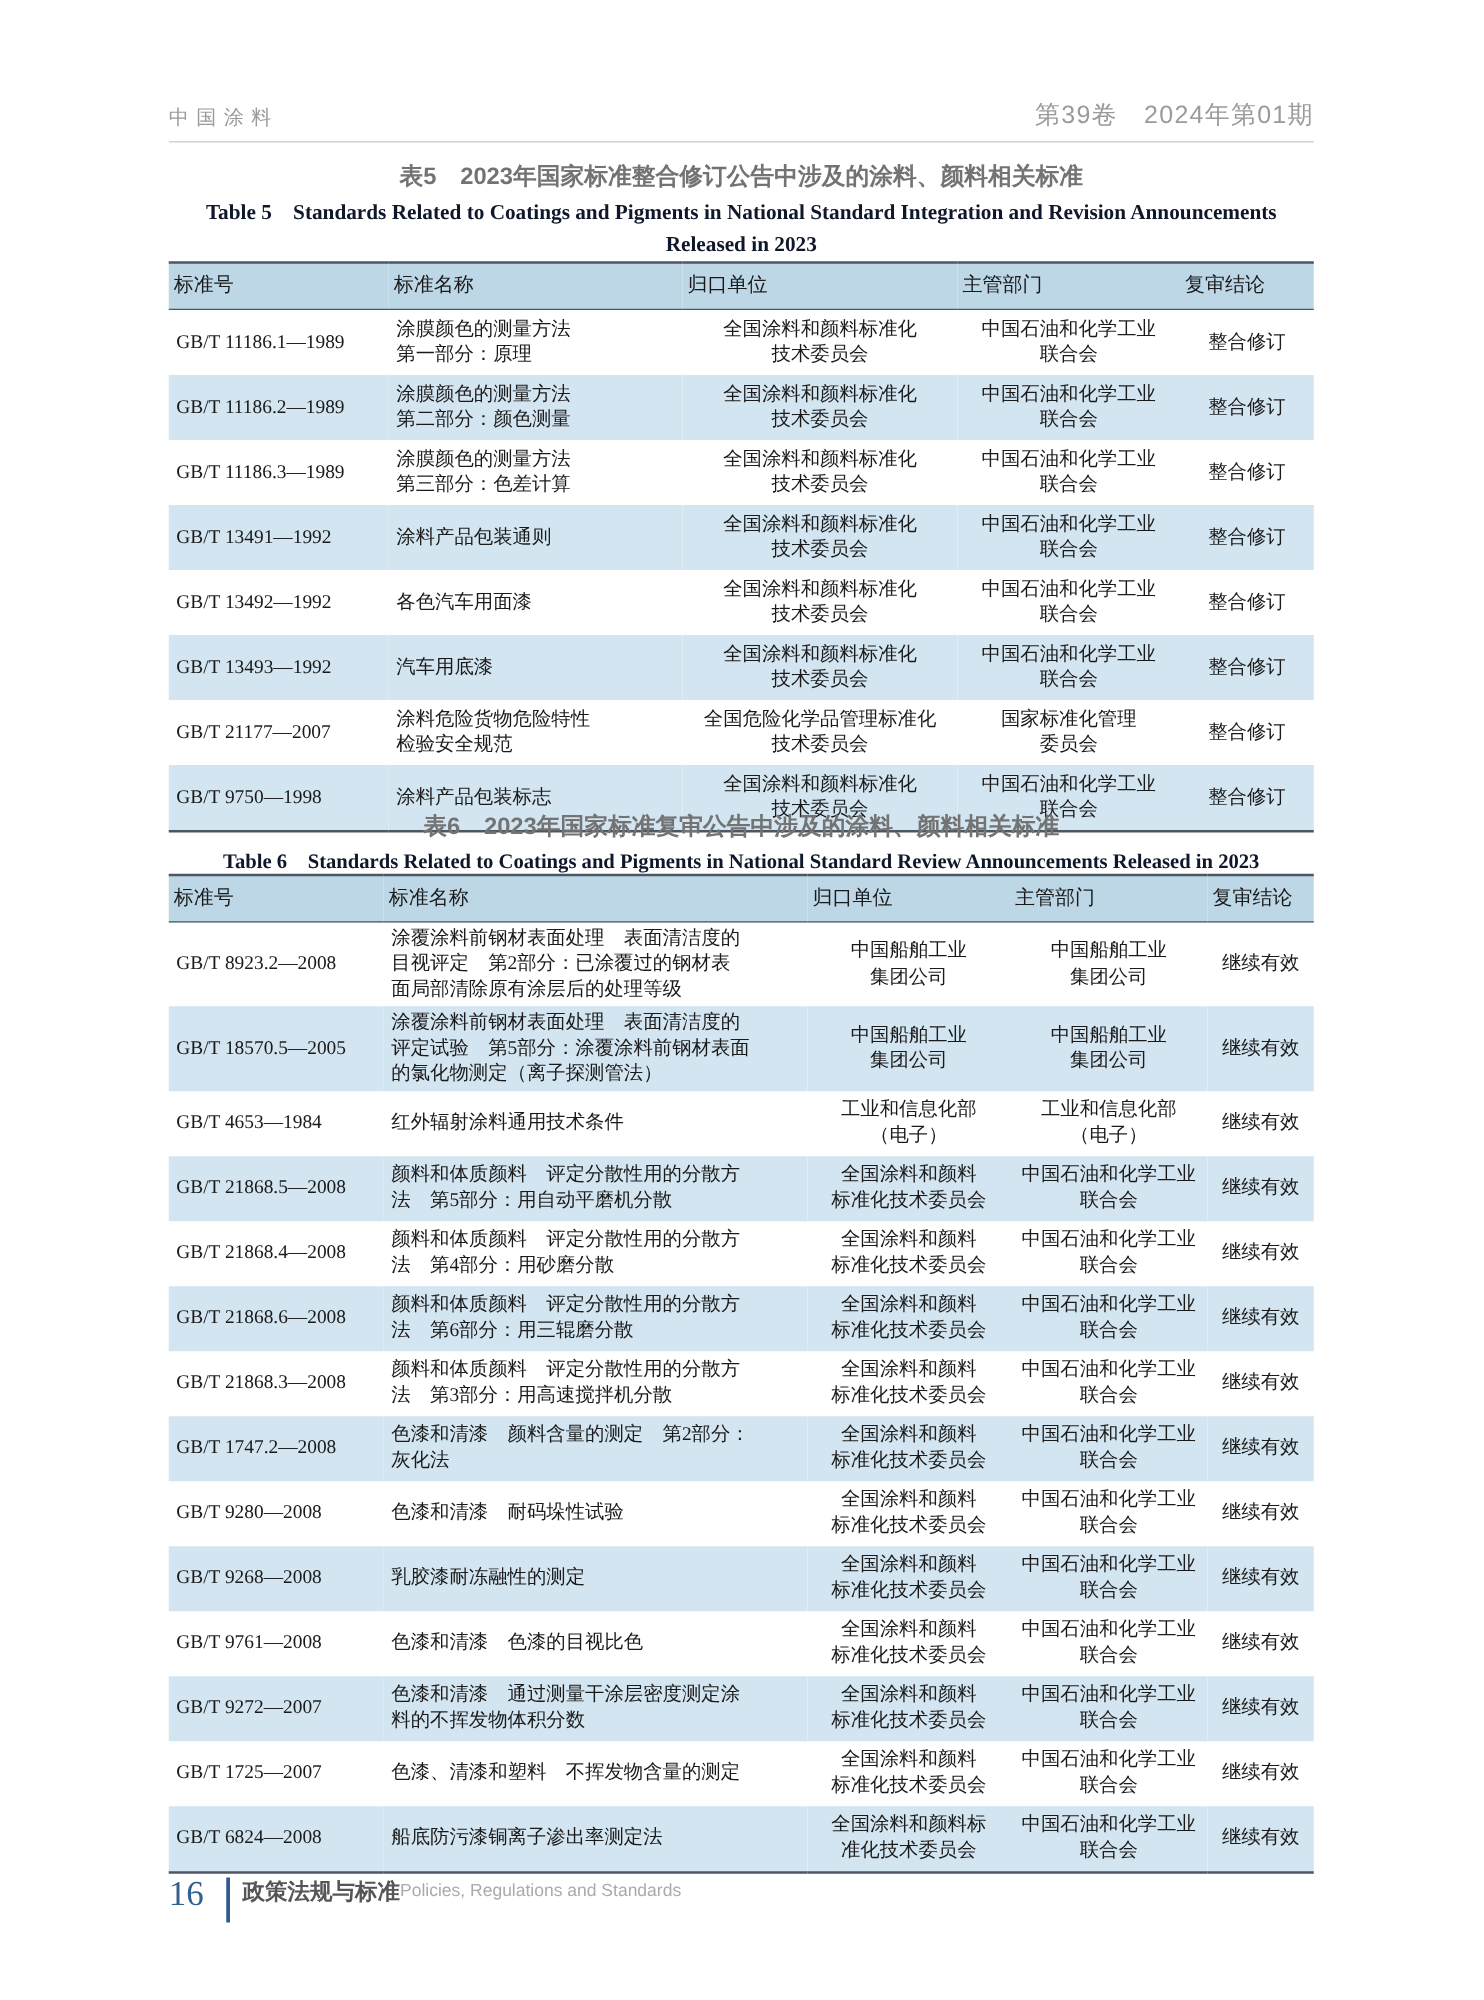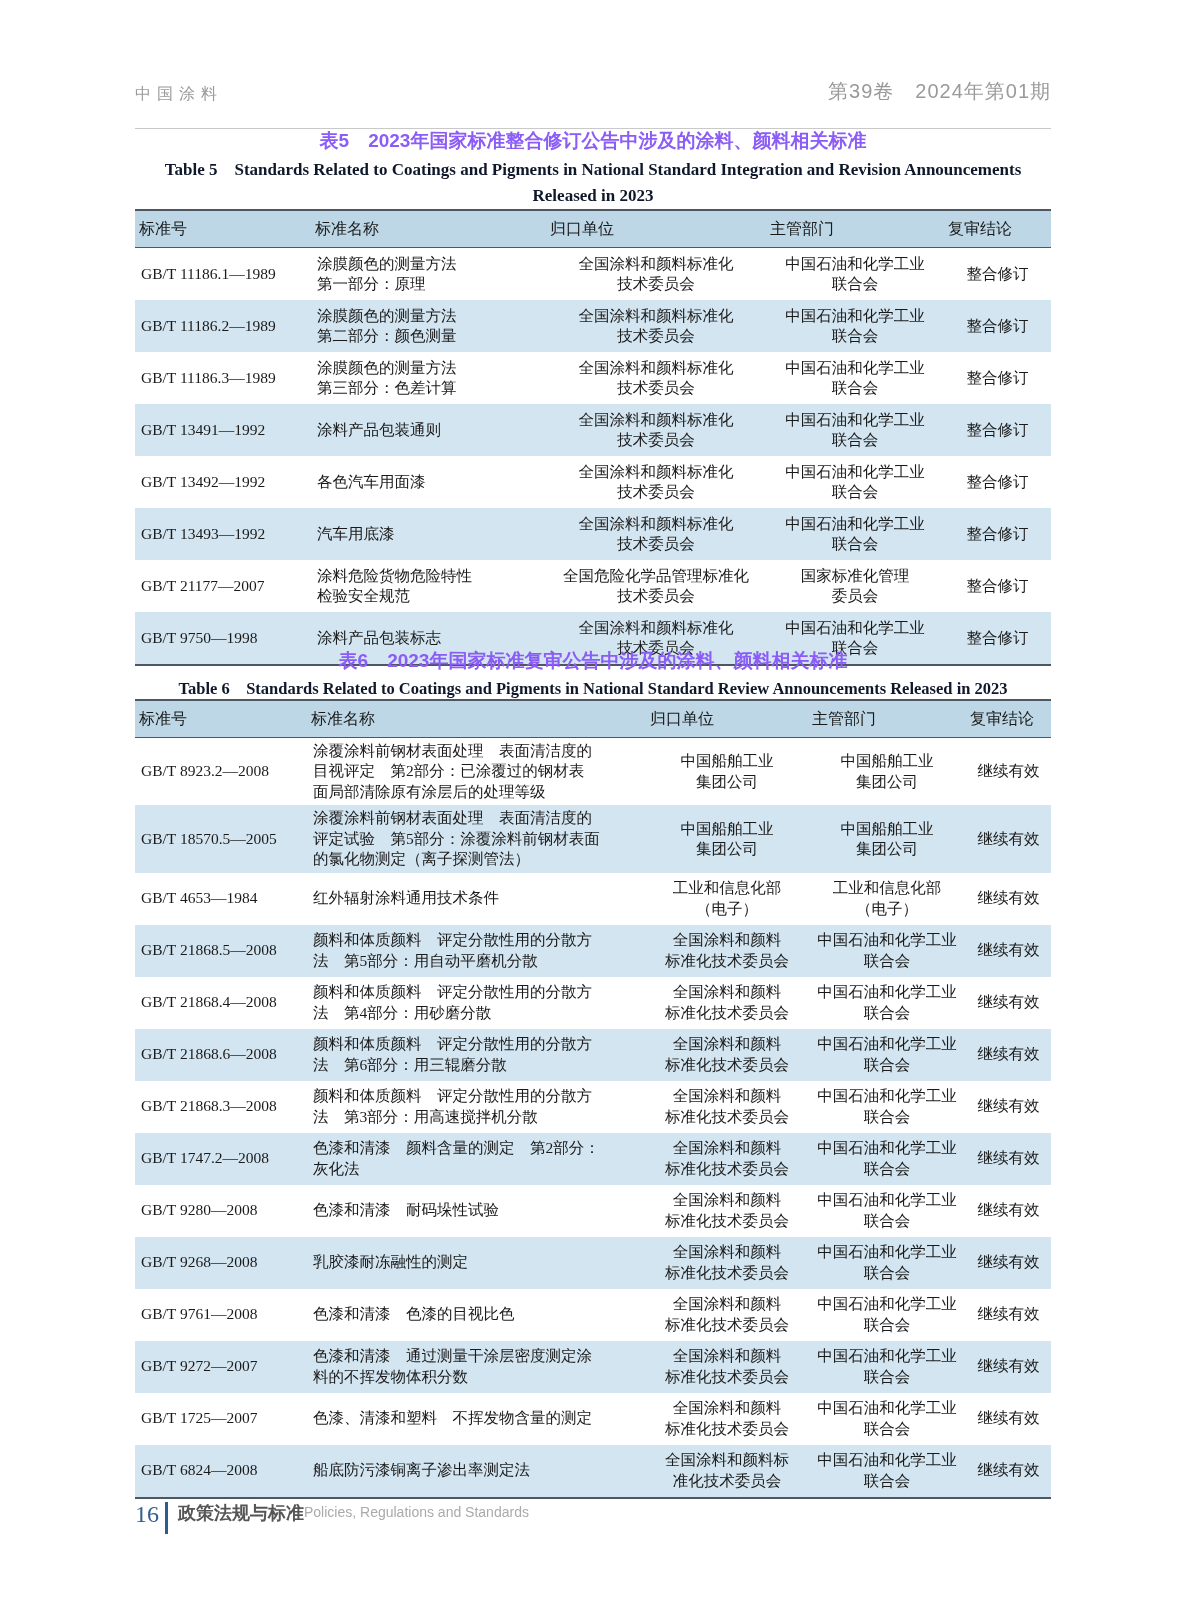--- a/index.html
+++ b/index.html
@@ -16,7 +16,7 @@
   .page-header{
     position:absolute;left:135px;top:78px;width:916px;
     display:flex;justify-content:space-between;align-items:flex-end;
-    padding-bottom:23px;border-bottom:1px solid #c9c9c9;
+    padding-bottom:8px;border-bottom:1px solid #c9c9c9;
     font-family:"Liberation Sans","DejaVu Sans",sans-serif;
     color:#9a9a9a;font-size:16px;
   }

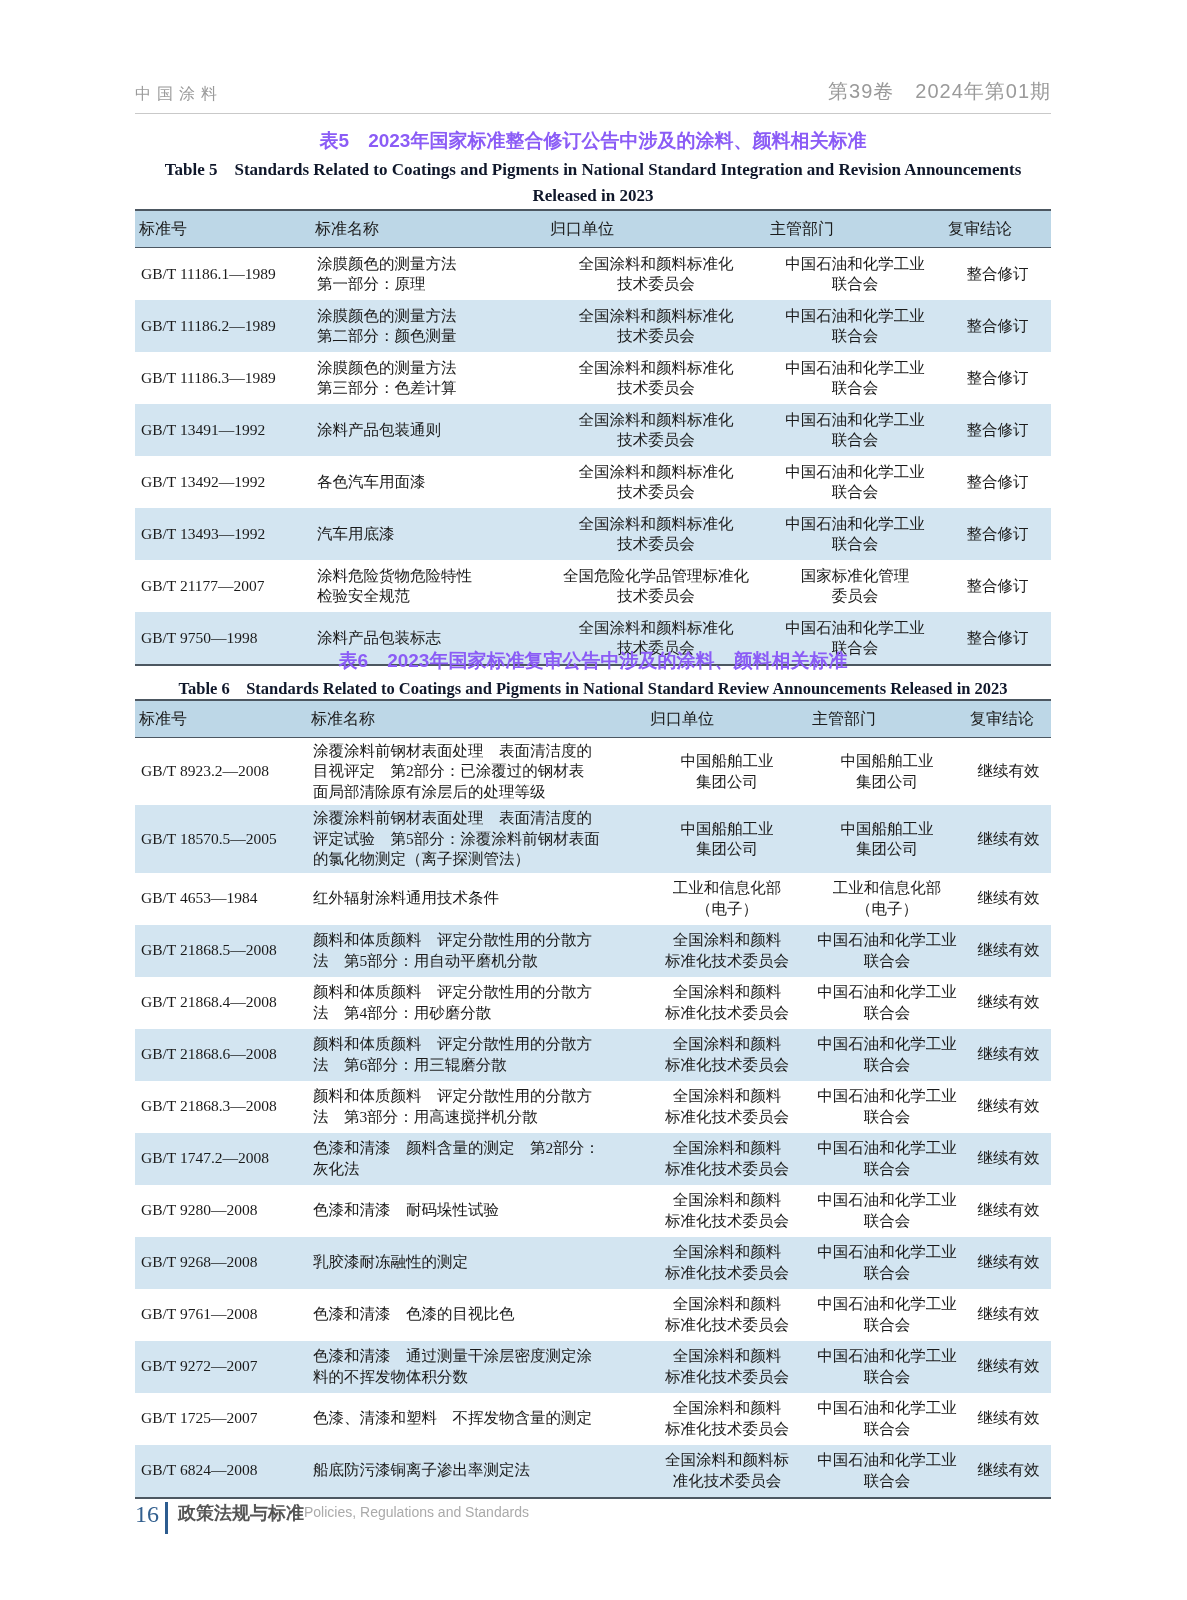--- a/index.html
+++ b/index.html
@@ -26,7 +26,7 @@
   
   .tbl-title-cn{
     text-align:center;font-family:"Liberation Sans","DejaVu Sans",sans-serif;
-    font-weight:bold;font-size:19px;color:#8b5cf6;
+    font-weight:bold;font-size:19px;color:#737373;
   }
   .tbl-title-en{
     text-align:center;font-weight:bold;font-size:17px;color:#0f172a;

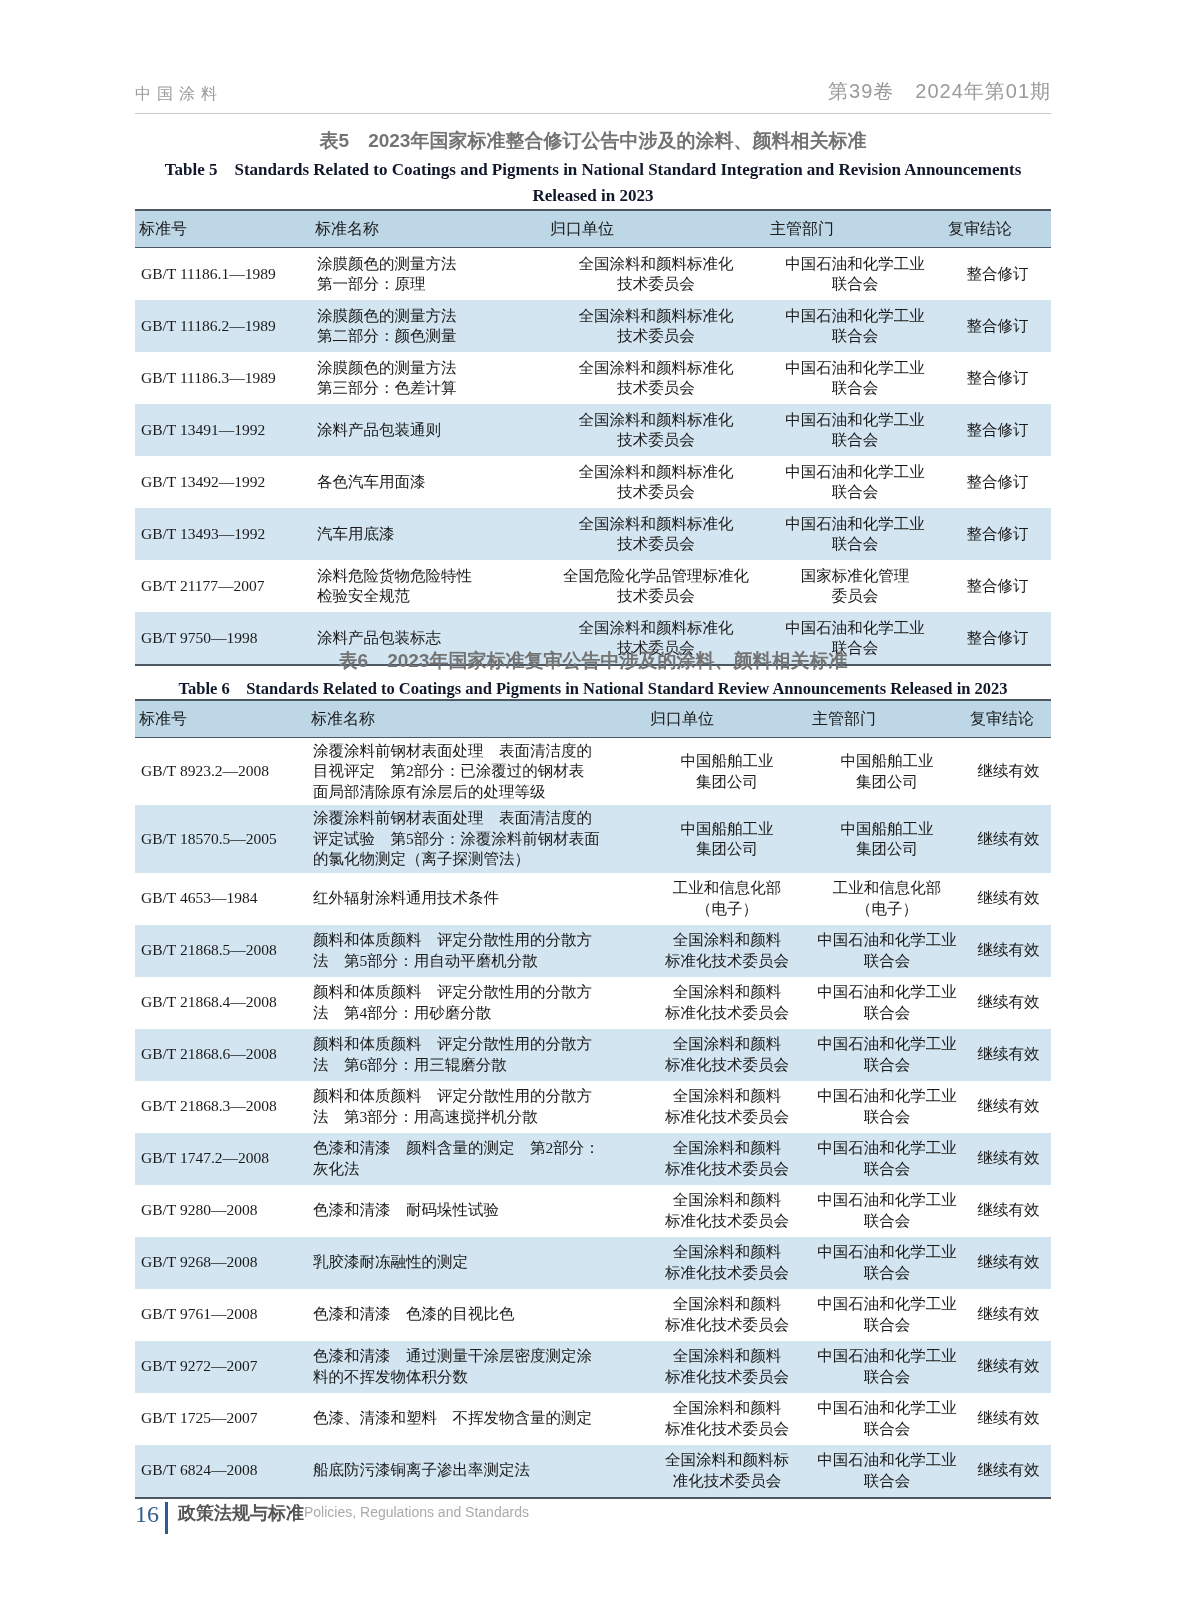--- a/index.html
+++ b/index.html
@@ -69,8 +69,8 @@
   }
   .page-num{
     font-family:"Liberation Serif","DejaVu Serif",serif;
-    font-size:24px;color:#33608f;align-self:flex-end;
-    margin-right:6px;line-height:1;padding-bottom:8px;
+    font-size:28px;color:#33608f;align-self:flex-end;
+    margin-right:18px;line-height:1;padding-bottom:8px;
   }
   .footer-bar{width:3px;background:#2d5c8f;margin-right:10px;}
   .footer-texts{display:flex;flex-direction:row;justify-content:center;}

